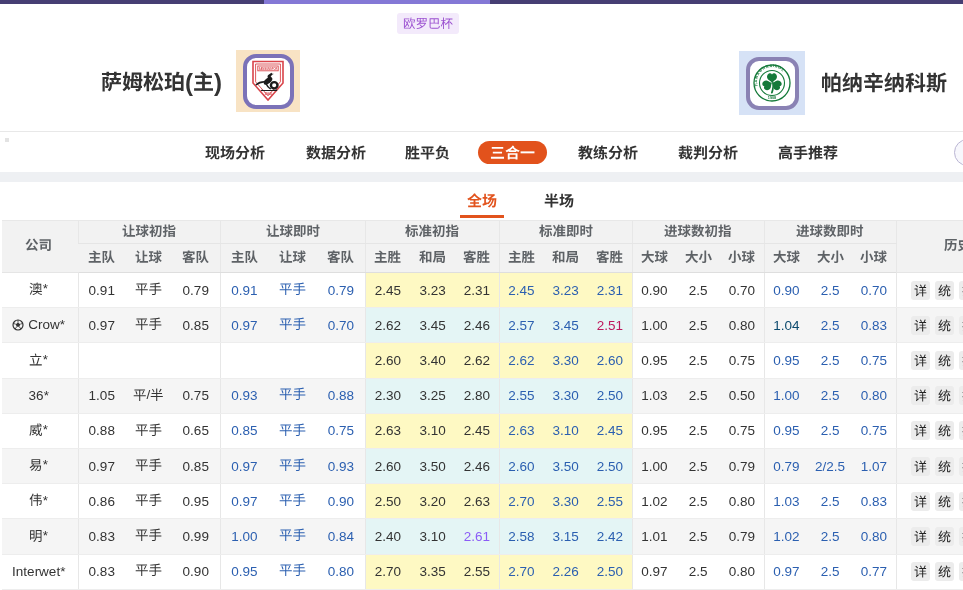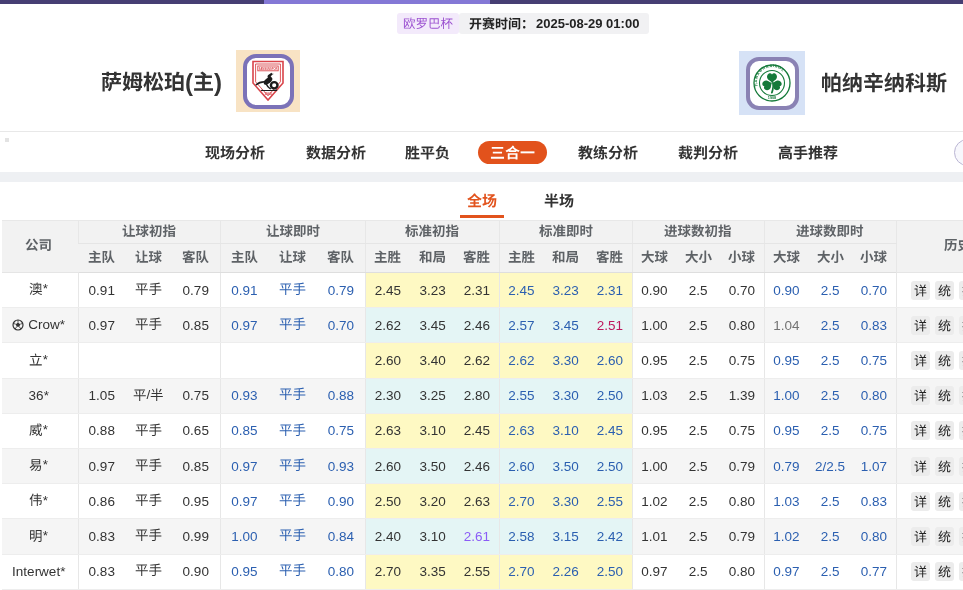--- a/index.html
+++ b/index.html
@@ -57,18 +57,6 @@
           <use href="#r676f" x="3000"></use>
         </g>
       </svg>
-    </div>
-    <div id="timebox">
-      <svg class="ck" style="" width="65.0" height="13" viewBox="0 0 65.0 13">
-        <g fill="#222" transform="translate(0,11.44) scale(0.013000,-0.013000)">
-          <use href="#b5f00" x="0"></use>
-          <use href="#b8d5b" x="1000"></use>
-          <use href="#b65f6" x="2000"></use>
-          <use href="#b95f4" x="3000"></use>
-          <use href="#bff1a" x="4000"></use>
-        </g>
-      </svg>
-      <span class="tt">2025-08-29 01:00</span>
     </div>
     <div class="teamname" style="left:101px;top:70.5px">
       <svg class="ck" style="" width="84.0" height="21" viewBox="0 0 84.0 21">

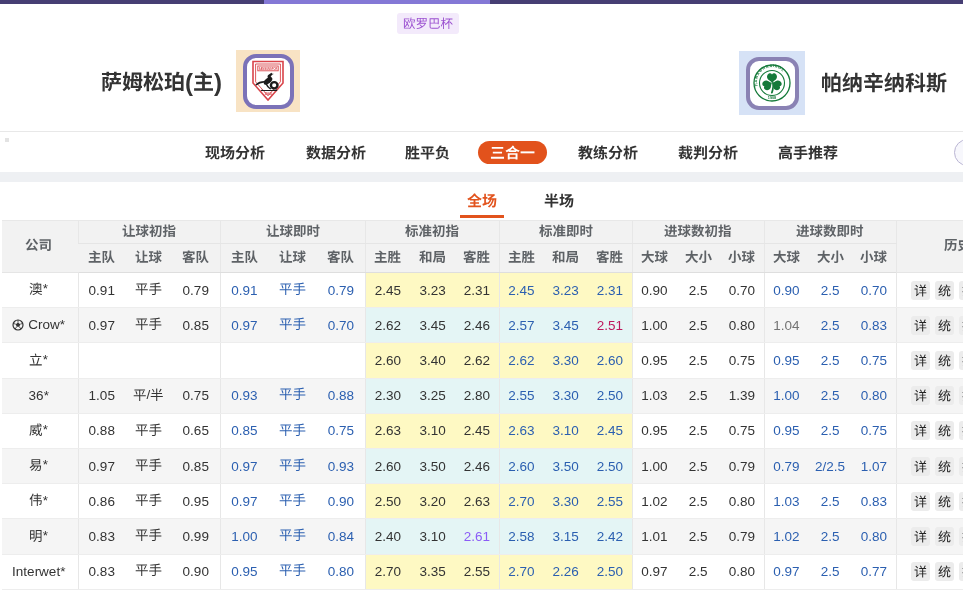--- a/index.html
+++ b/index.html
@@ -490,7 +490,7 @@
           <td class="even vb"><span style="color:#333">1.00</span></td>
           <td class="even"><span style="color:#333">2.5</span></td>
           <td class="even"><span style="color:#333">0.80</span></td>
-          <td class="even vb"><span style="color:#737373">1.04</span></td>
+          <td class="even vb"><span style="color:#0c4a6e">1.04</span></td>
           <td class="even"><span style="color:#2b5fb0">2.5</span></td>
           <td class="even"><span style="color:#2b5fb0">0.83</span></td>
           <td class="even vb histc"><span class="btn">

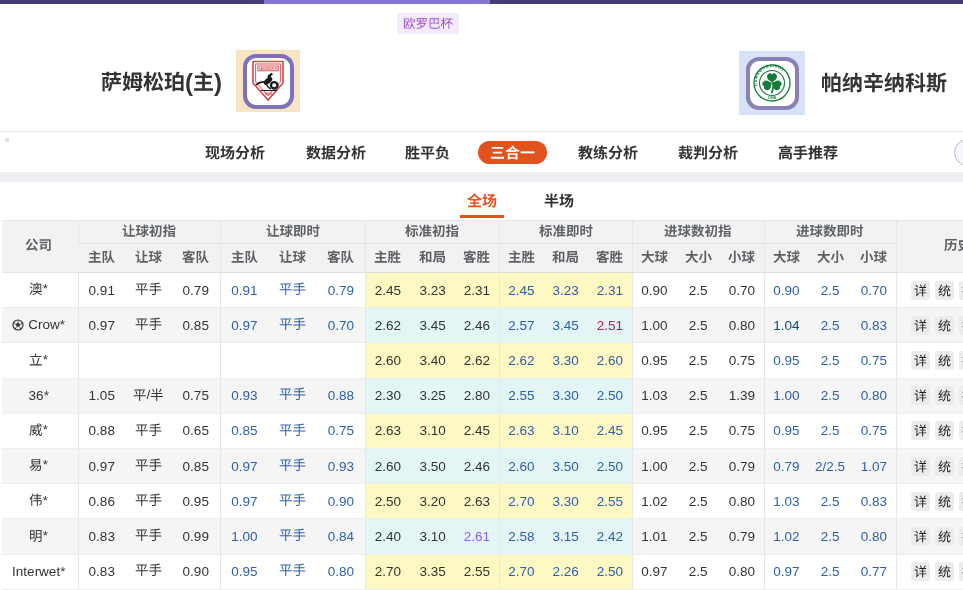--- a/index.html
+++ b/index.html
@@ -593,7 +593,7 @@
           <td class="even cy"><span style="color:#2b5fb0">2.50</span></td>
           <td class="even vb"><span style="color:#333">1.03</span></td>
           <td class="even"><span style="color:#333">2.5</span></td>
-          <td class="even"><span style="color:#333">1.39</span></td>
+          <td class="even"><span style="color:#333">0.50</span></td>
           <td class="even vb"><span style="color:#2b5fb0">1.00</span></td>
           <td class="even"><span style="color:#2b5fb0">2.5</span></td>
           <td class="even"><span style="color:#2b5fb0">0.80</span></td>

